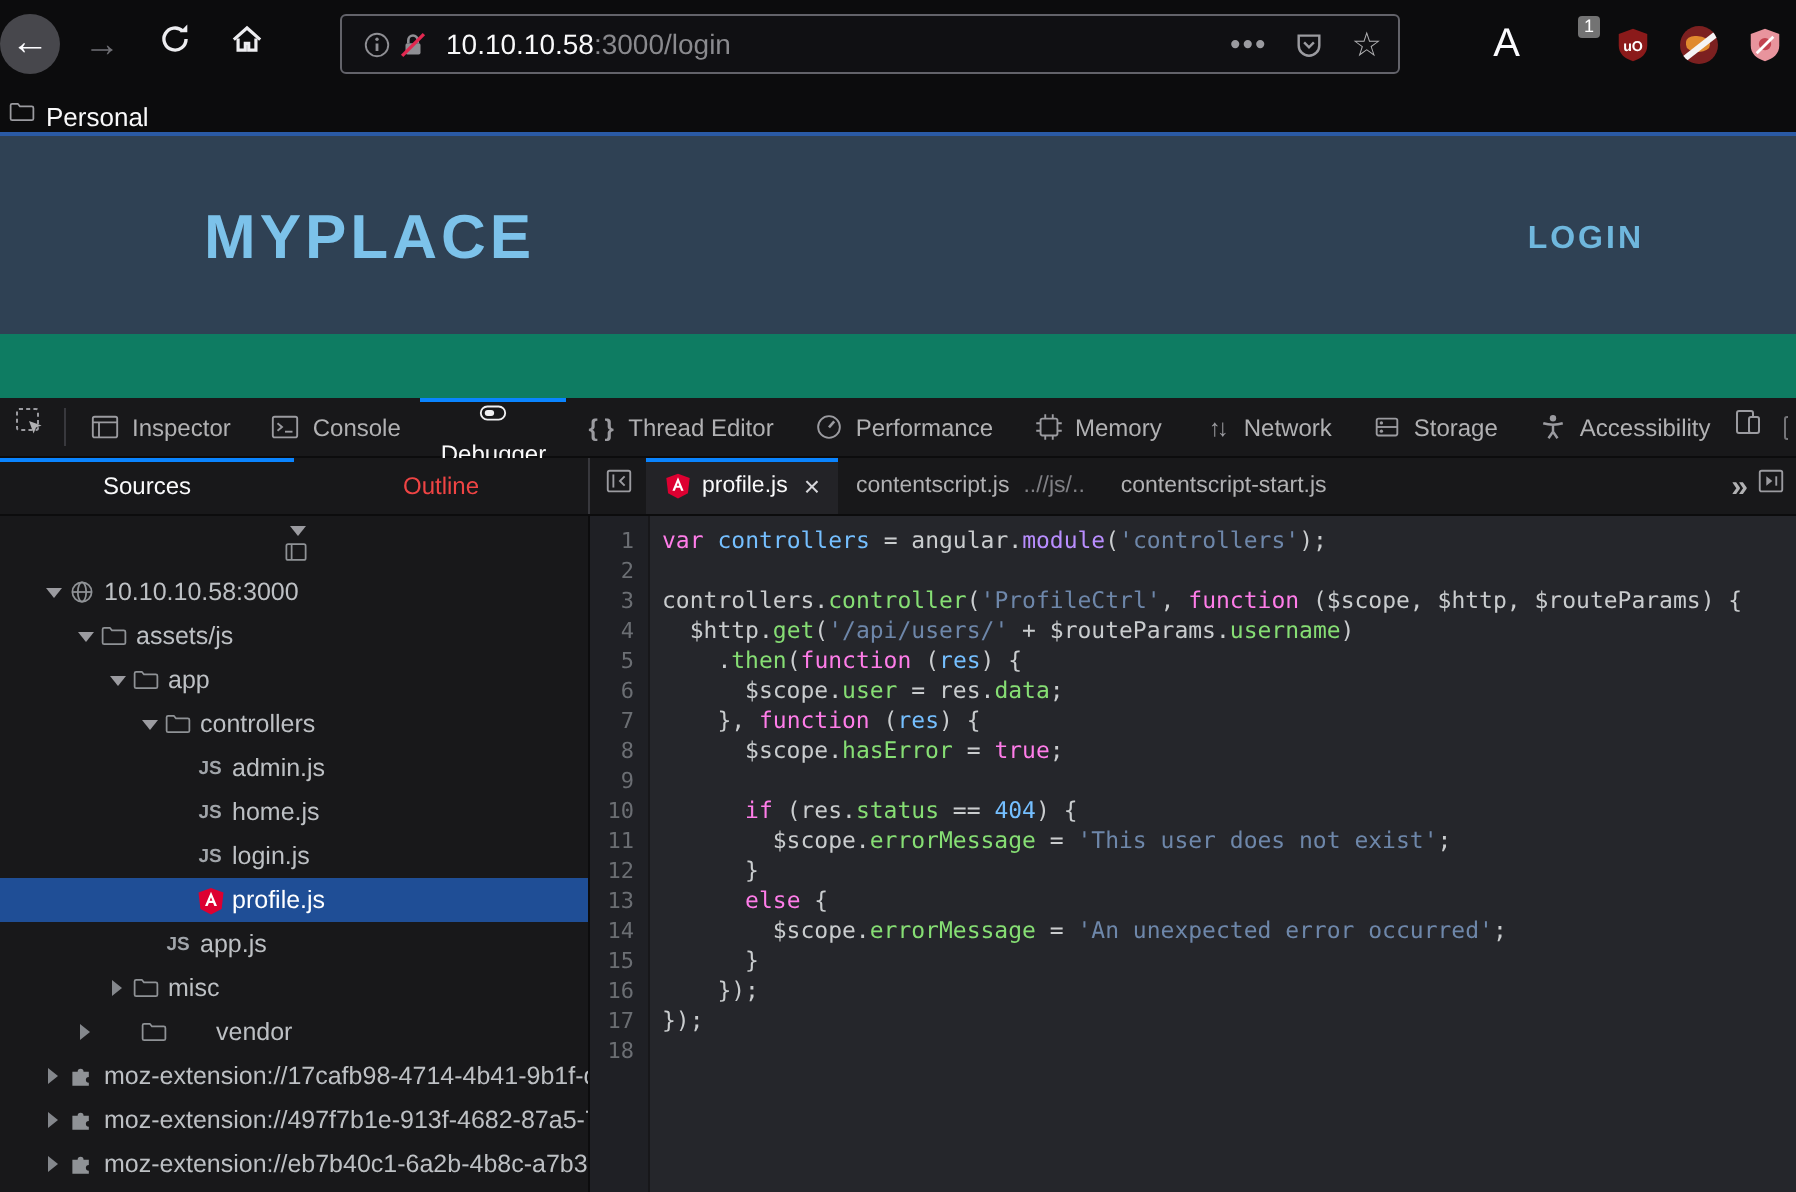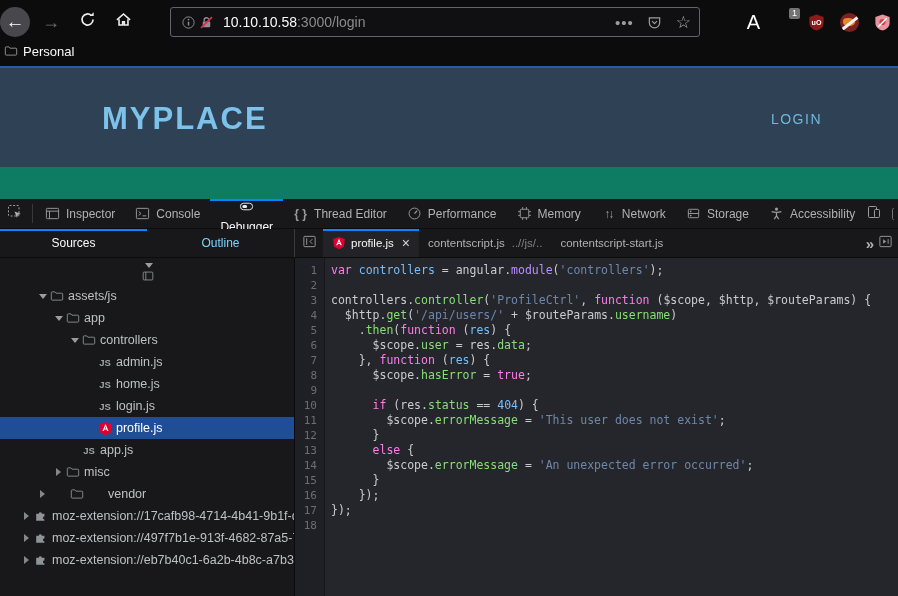--- a/index.html
+++ b/index.html
@@ -43,7 +43,7 @@
 
   
   .bookmarks { position:absolute; left:0; top:44px; width:898px; height:22px; background:#0c0c0d;
-    display:flex; align-items:flex-start; padding-left:4px; color:#f9f9fa; font-size:13px; gap:5px; }
+    display:flex; align-items:flex-end; padding-left:4px; color:#f9f9fa; font-size:13px; gap:5px; }
   .bookmarks svg { width:14px; height:14px; color:#9b9ba0; }
   .blue-line { position:absolute; left:0; top:66px; width:898px; height:2px; background:#2a5aa5; }
 

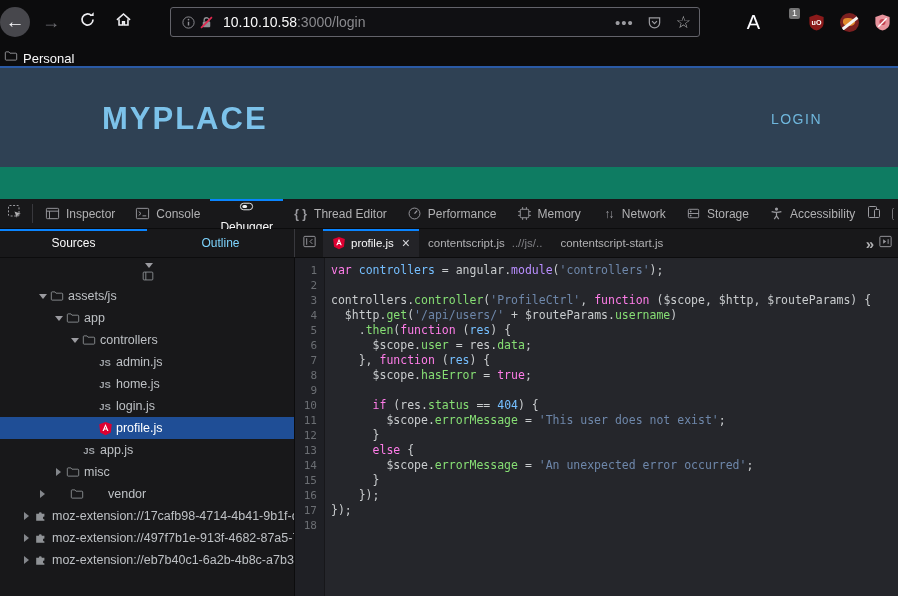--- a/index.html
+++ b/index.html
@@ -52,7 +52,7 @@
     background:var(--c-page-header,#2f4154); }
   .brand { position:absolute; left:102px; top:33px; font-size:31px; font-weight:bold;
     letter-spacing:2px; color:var(--c-brand,#7cc2ea); }
-  .login-link { position:absolute; right:76px; top:43px; font-size:14px; font-weight:normal;
+  .login-link { position:absolute; right:76px; top:43px; font-size:16px; font-weight:bold;
     letter-spacing:1.5px; color:#6fb7dd; }
   .page-band { position:absolute; left:0; top:167px; width:898px; height:32px;
     background:var(--c-band,#0e7c62); }

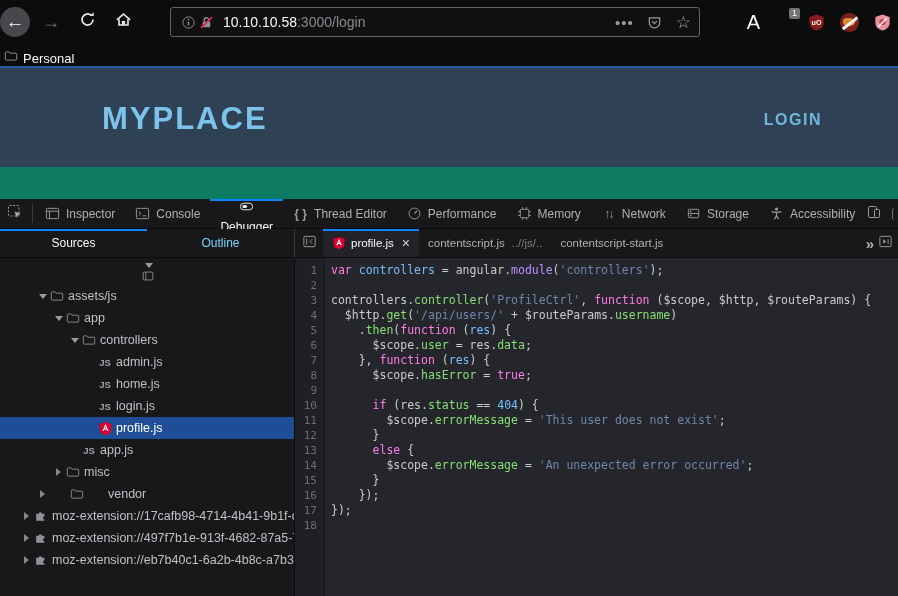--- a/index.html
+++ b/index.html
@@ -82,7 +82,7 @@
     border-bottom:1px solid #0c0c0d; display:flex; }
   .side-tabs { width:295px; flex:0 0 auto; display:flex; border-right:1px solid #38383d; }
   .side-tab { position:relative; flex:1; display:flex; align-items:center; justify-content:center;
-    font-size:12px; color:#7dd3fc; }
+    font-size:12px; color:#ef4444; }
   .side-tab.active { color:#f9f9fa; }
   .side-tab.active:before { content:""; position:absolute; left:0; top:0; right:0; height:2px;
     background:var(--c-accent,#0a84ff); }

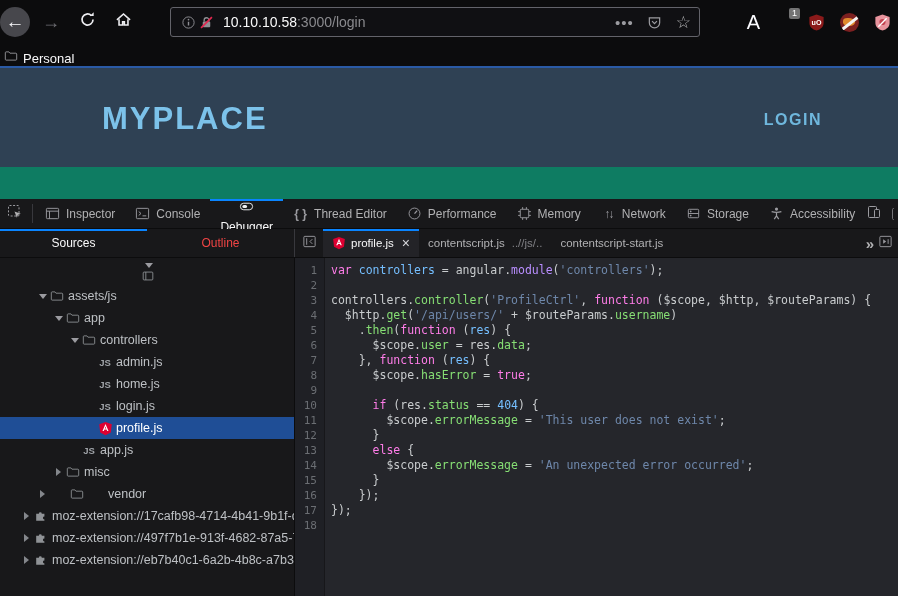--- a/index.html
+++ b/index.html
@@ -379,6 +379,19 @@
           </span>
           <span class="t-label">Main Thread</span>
         </div>
+        <div class="trow" style="padding-left: 20px;">
+          <span class="t-arrow">
+            <span class="tri-open"></span>
+          </span>
+          <span class="t-icon">
+            <svg viewBox="0 0 16 16" fill="none">
+              <circle cx="8" cy="8" r="5.5" stroke="currentColor"></circle>
+              <ellipse cx="8" cy="8" rx="2.4" ry="5.5" stroke="currentColor"></ellipse>
+              <path d="M2.5 8h11" stroke="currentColor"></path>
+            </svg>
+          </span>
+          <span class="t-label">10.10.10.58:3000</span>
+        </div>
         <div class="trow" style="padding-left: 36px;">
           <span class="t-arrow">
             <span class="tri-open"></span>

